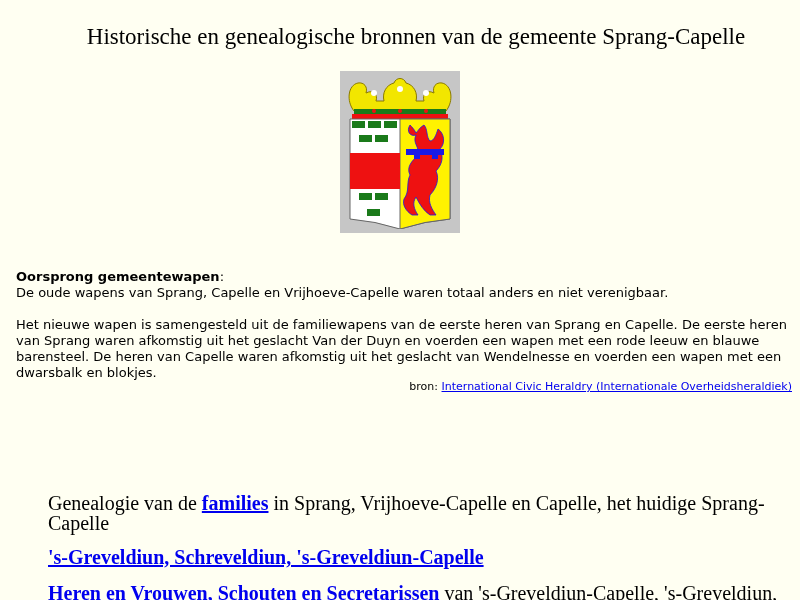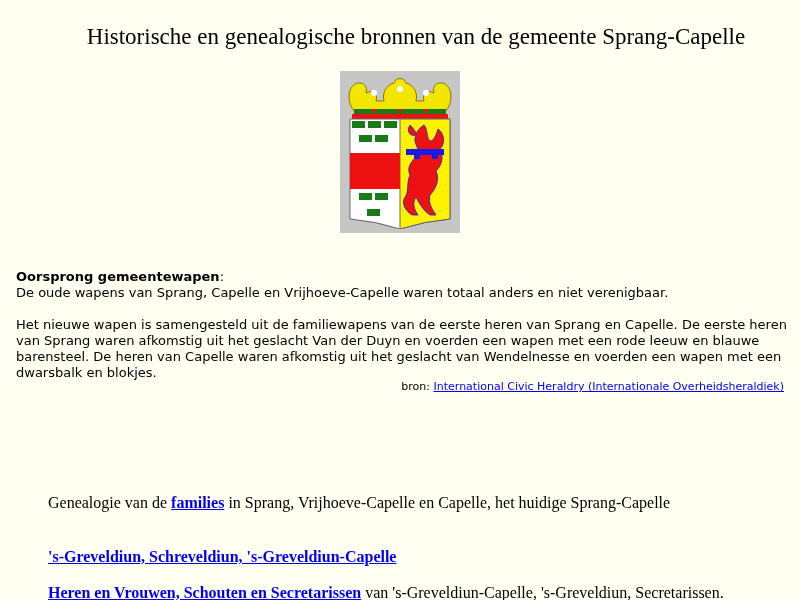--- a/index.html
+++ b/index.html
@@ -52,7 +52,7 @@
     .source-line {
       position: absolute;
       top: 380px;
-      right: 16px;
+      right: 8px;
       font-family: "DejaVu Sans", sans-serif;
       font-size: 11px;
       line-height: 14px;

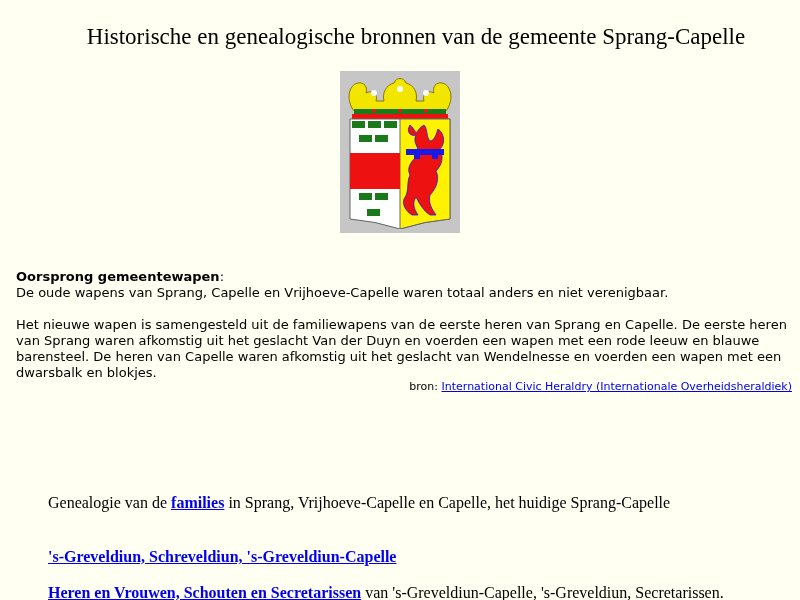--- a/index.html
+++ b/index.html
@@ -61,7 +61,7 @@
     a { color: #0000EE; text-decoration: underline; }
     .serif {
       font-family: "Liberation Serif", "DejaVu Serif", serif;
-      font-size: 16px;
+      font-size: 20px;
       line-height: 20px;
     }
     .genealogy-line {

